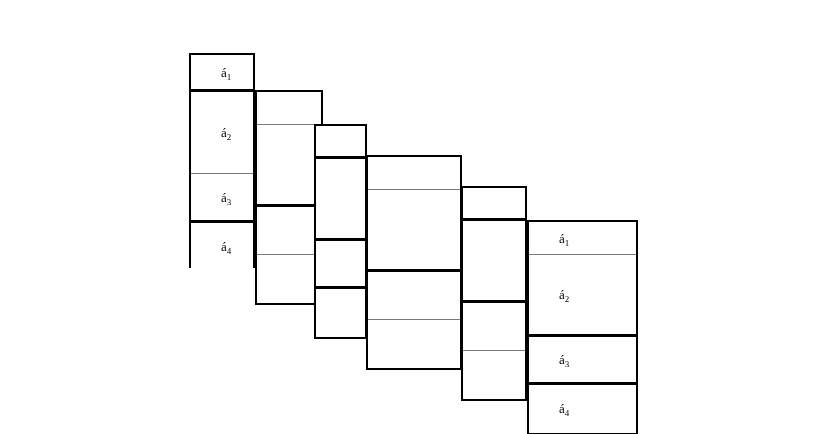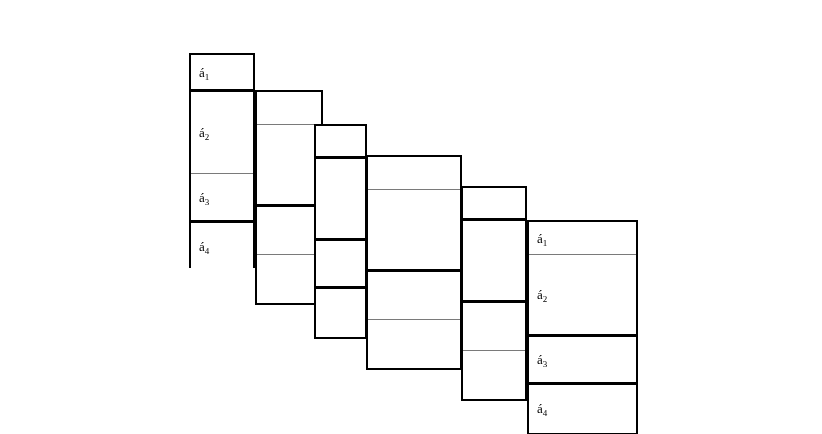--- a/index.html
+++ b/index.html
@@ -39,7 +39,7 @@
     line-height: 1;
     color: #000000;
     white-space: nowrap;
-    padding-left: 8px;
+    padding-left: 30px;
   }
   .cell-label .sub {
     font-size: 9px;

